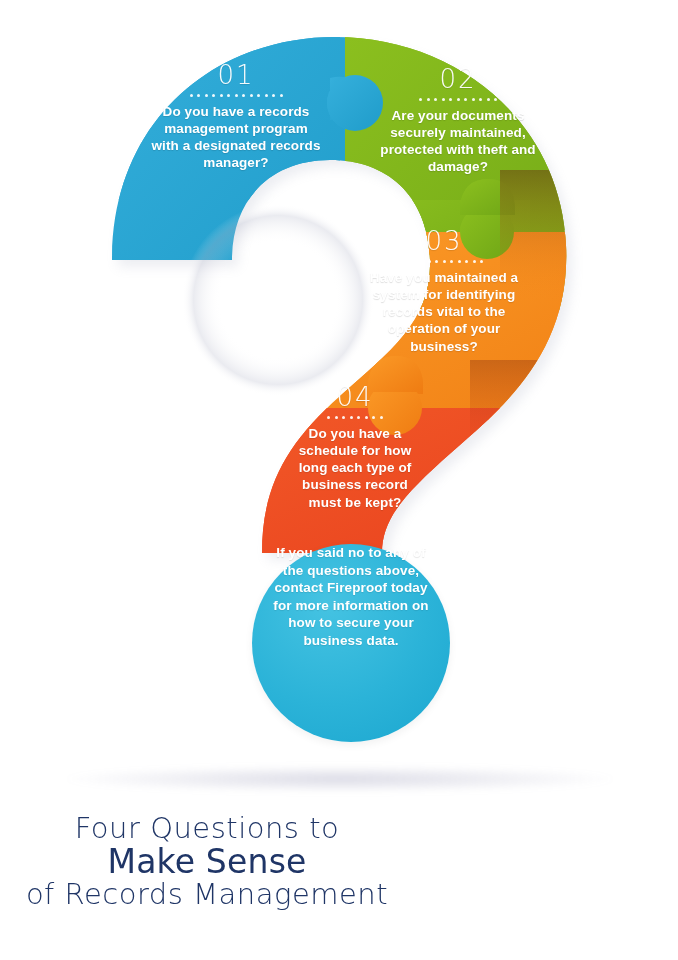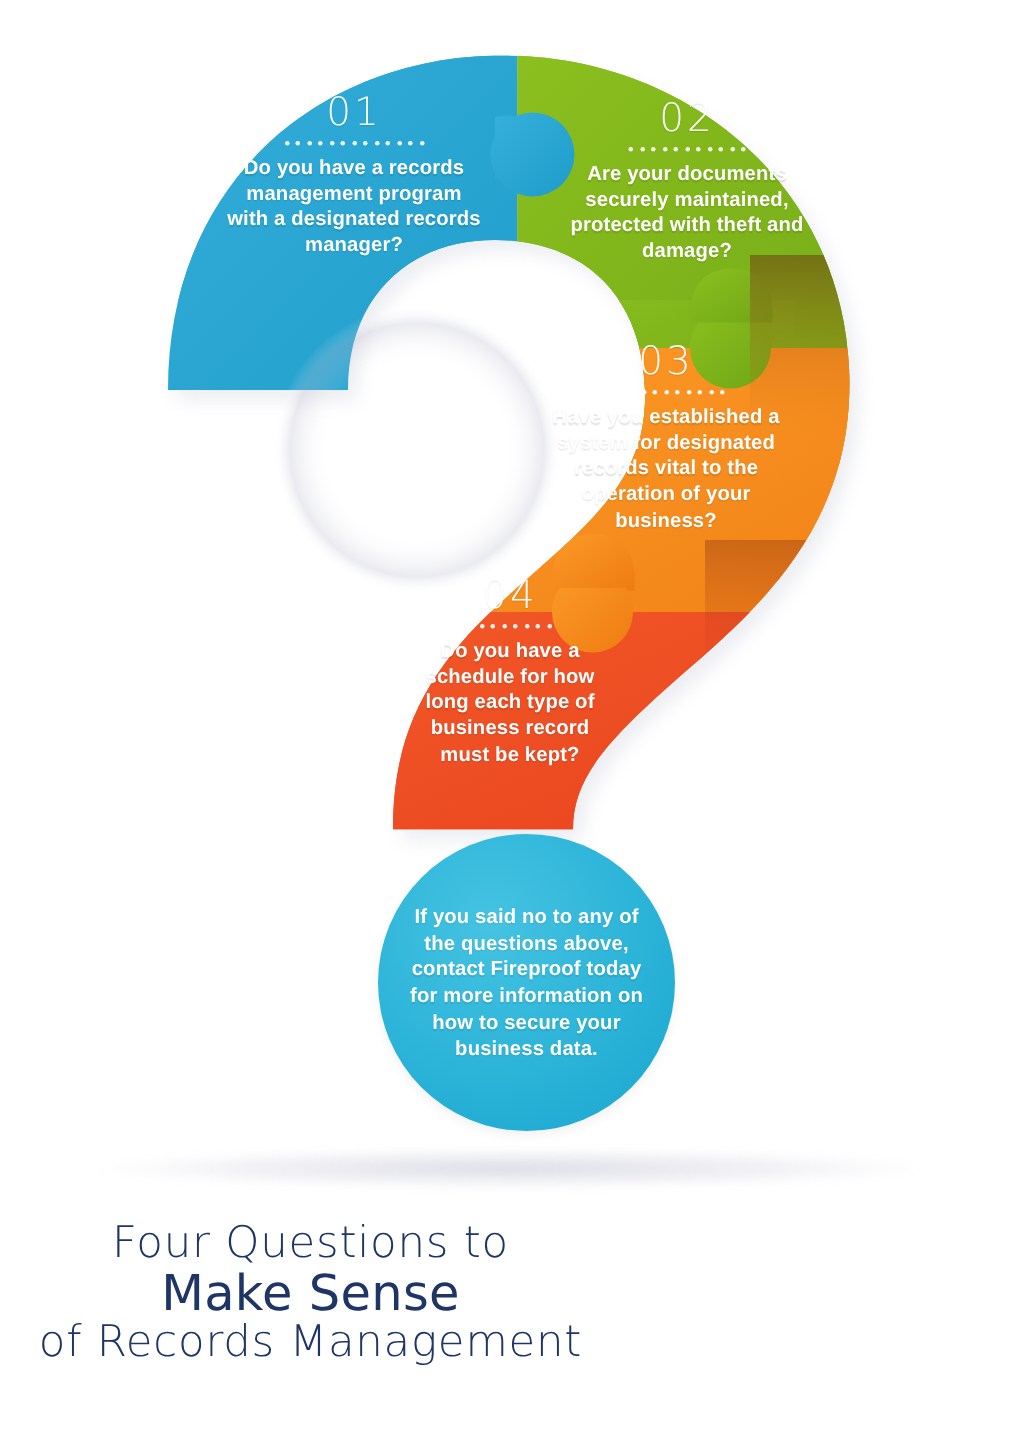--- a/index.html
+++ b/index.html
@@ -247,7 +247,7 @@
           <i></i>
           <i></i>
       </div>
-      <div class="seg-q">Have you established a system for designated records vital to the operation of your business?</div>
+      <div class="seg-q">Have you maintained a system for identifying records vital to the operation of your business?</div>
     </div>
 
     <div class="seg-text" id="seg-text-4">

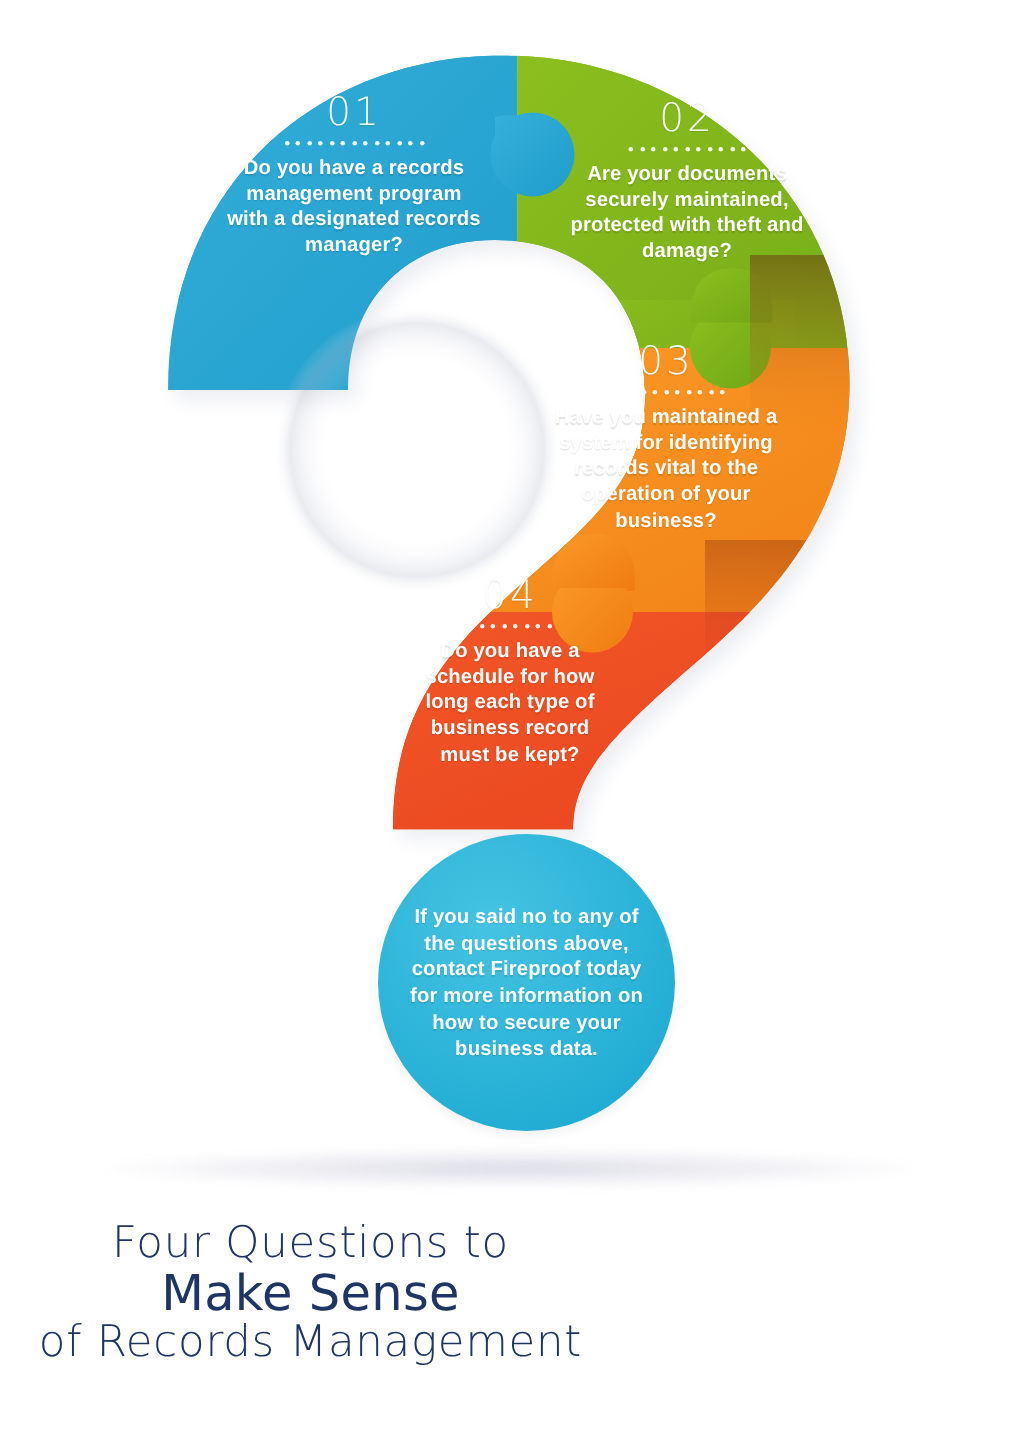--- a/index.html
+++ b/index.html
@@ -51,7 +51,7 @@
   #seg-text-1{left:150px;top:62px;width:172px;}
   #seg-text-2{left:378px;top:66px;width:160px;}
   #seg-text-3{left:364px;top:228px;width:160px;}
-  #seg-text-4{left:270px;top:384px;width:140px;}
+  #seg-text-4{left:285px;top:384px;width:140px;}
 
   
   .circle-shadow{

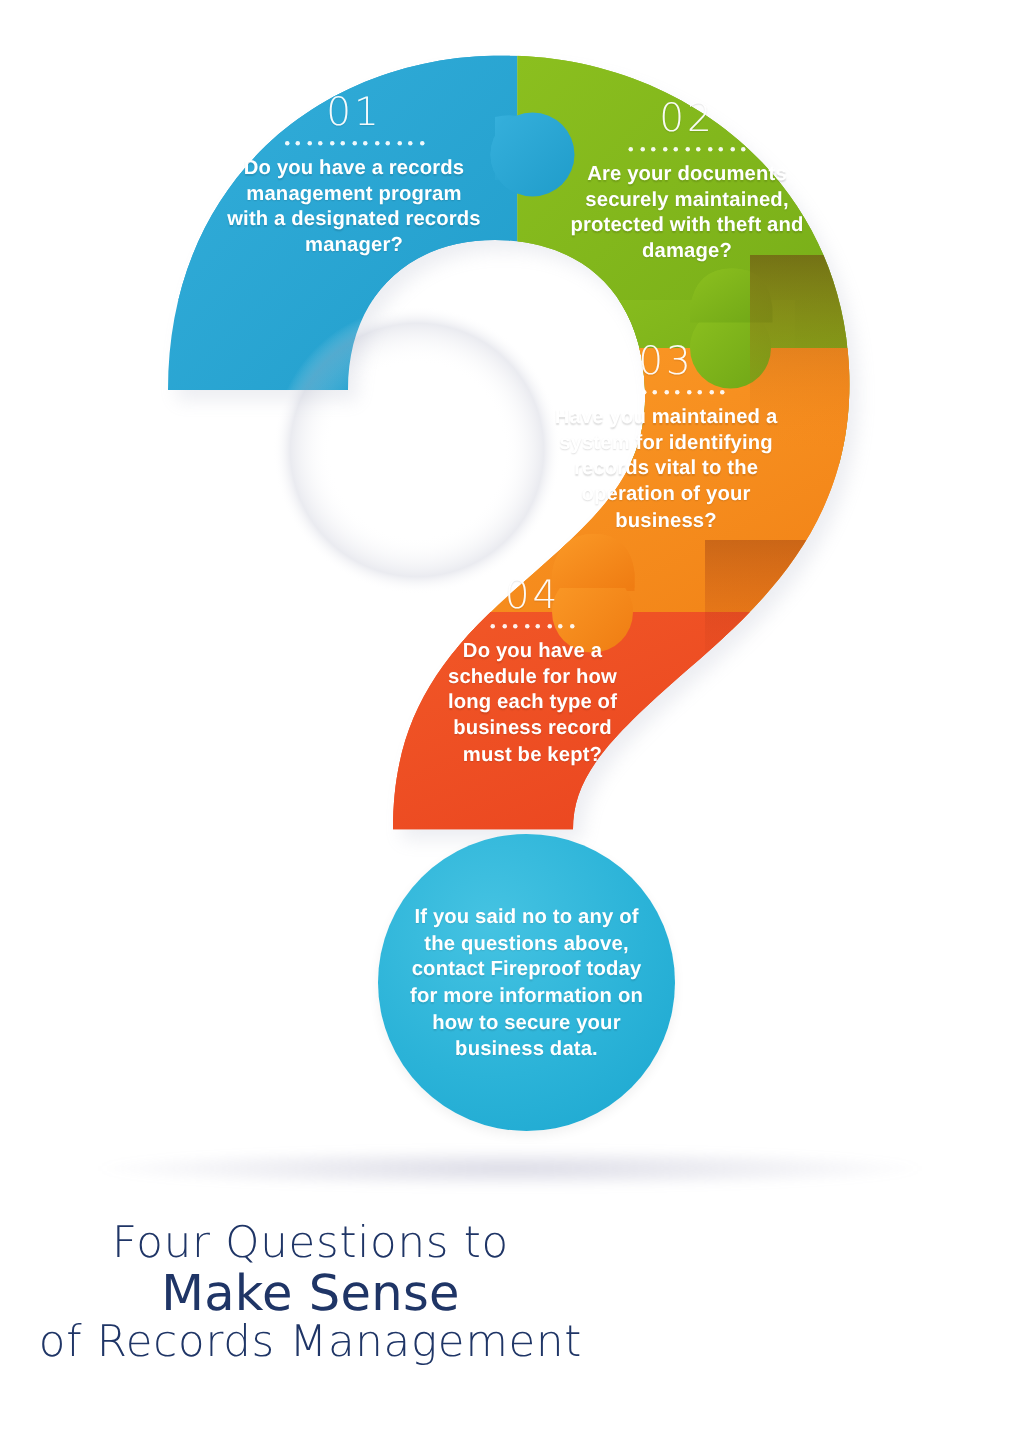--- a/index.html
+++ b/index.html
@@ -60,10 +60,10 @@
     filter:blur(3px);
   }
   .blue-circle{
-    position:absolute;left:252px;top:556px;width:198px;height:198px;
+    position:absolute;left:252px;top:544px;width:198px;height:198px;
     border-radius:50%;
     background:radial-gradient(circle at 38% 30%, #45c3e2 0%, #2bb3d8 55%, #1ba6cf 100%);
-    display:flex;align-items:center;justify-content:center;
+    display:flex;align-items:flex-start;justify-content:center;
     box-shadow:0 3px 8px rgba(0,0,0,.06);
   }
   .blue-circle .cta{

